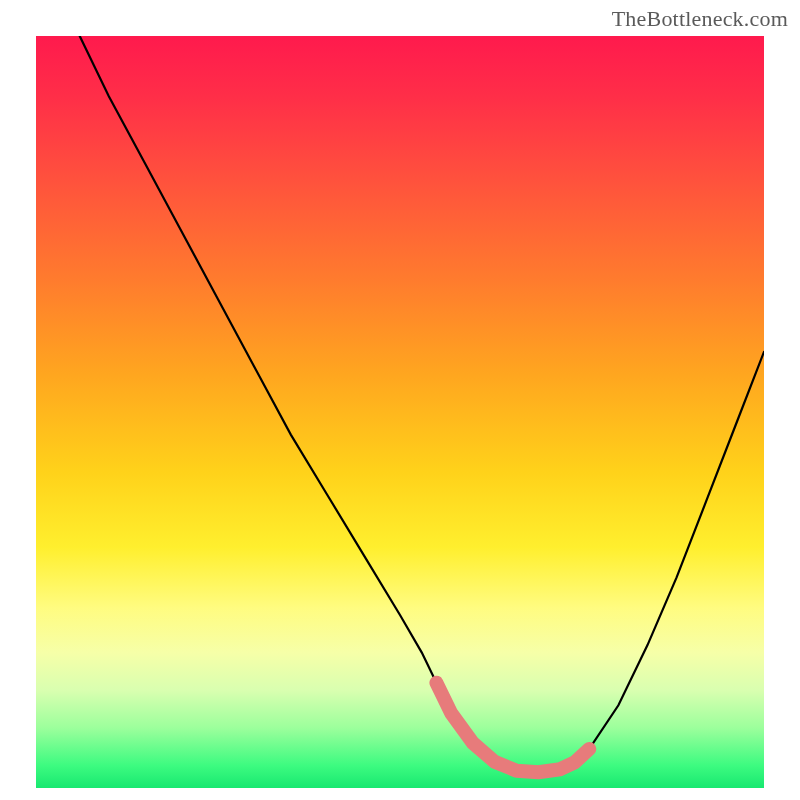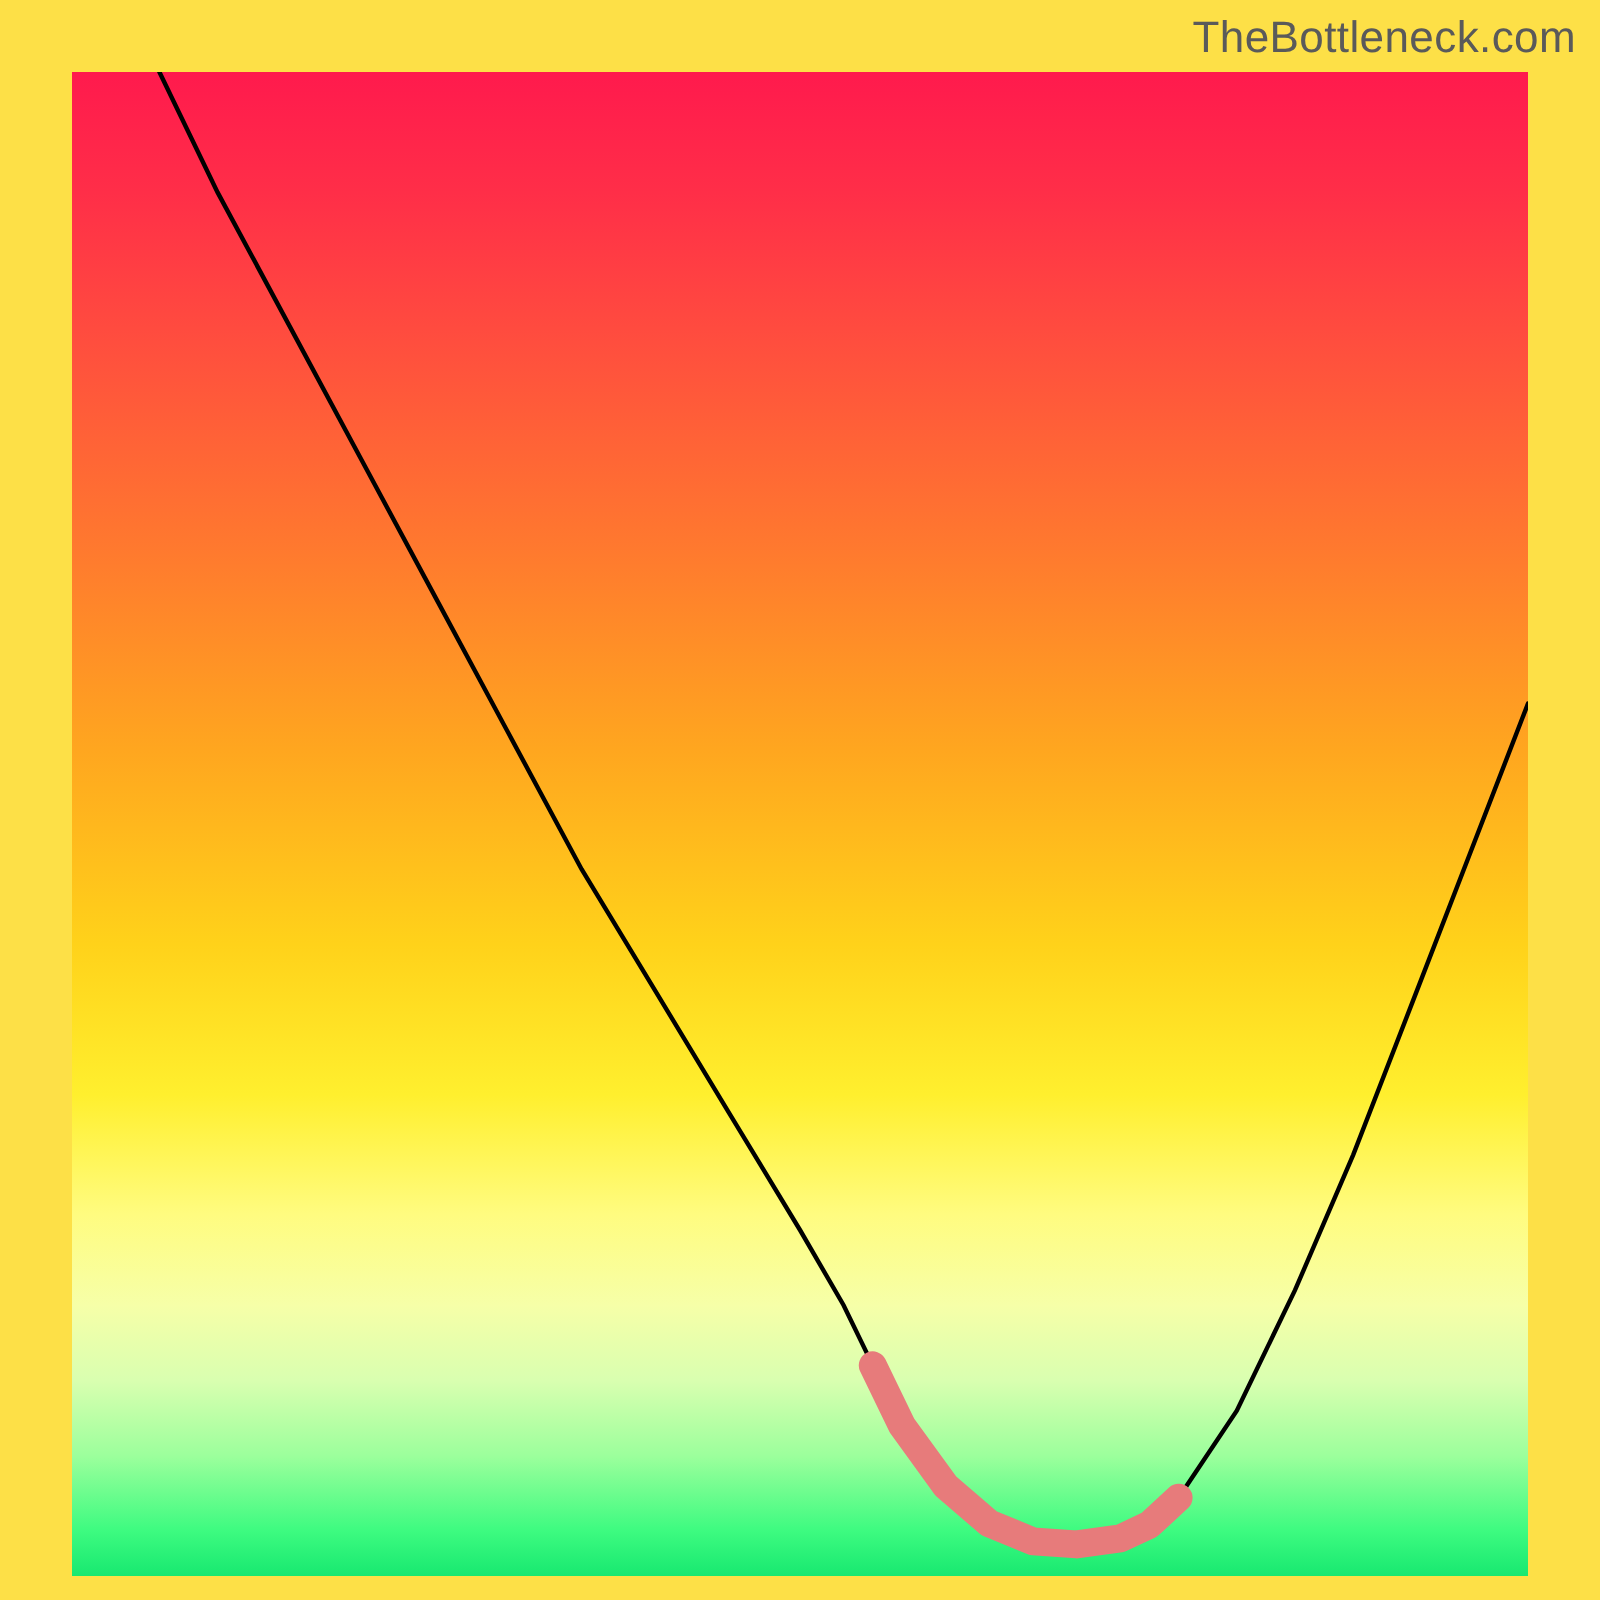--- a/index.html
+++ b/index.html
@@ -17,7 +17,8 @@
     top: 0;
     width: 800px;
     height: 800px;
-    background: #fde047;
+    background: #ffffff;
+    font-family: Liberation Serif, serif;
   }
   .plot {
     position: absolute;

